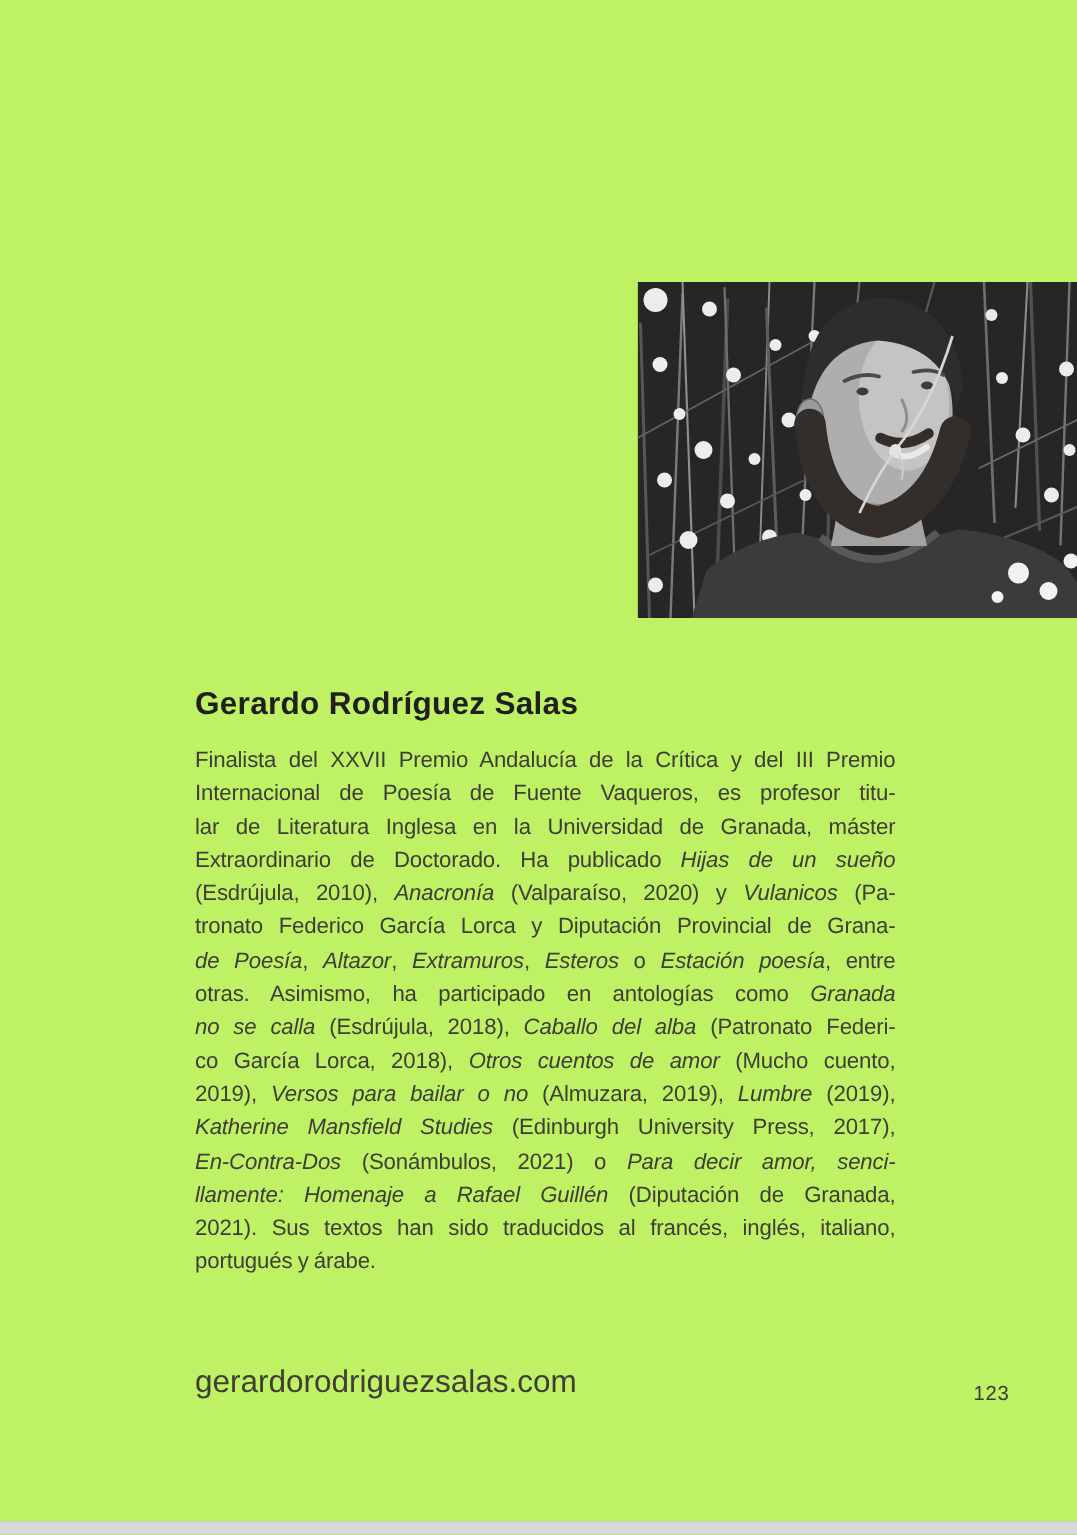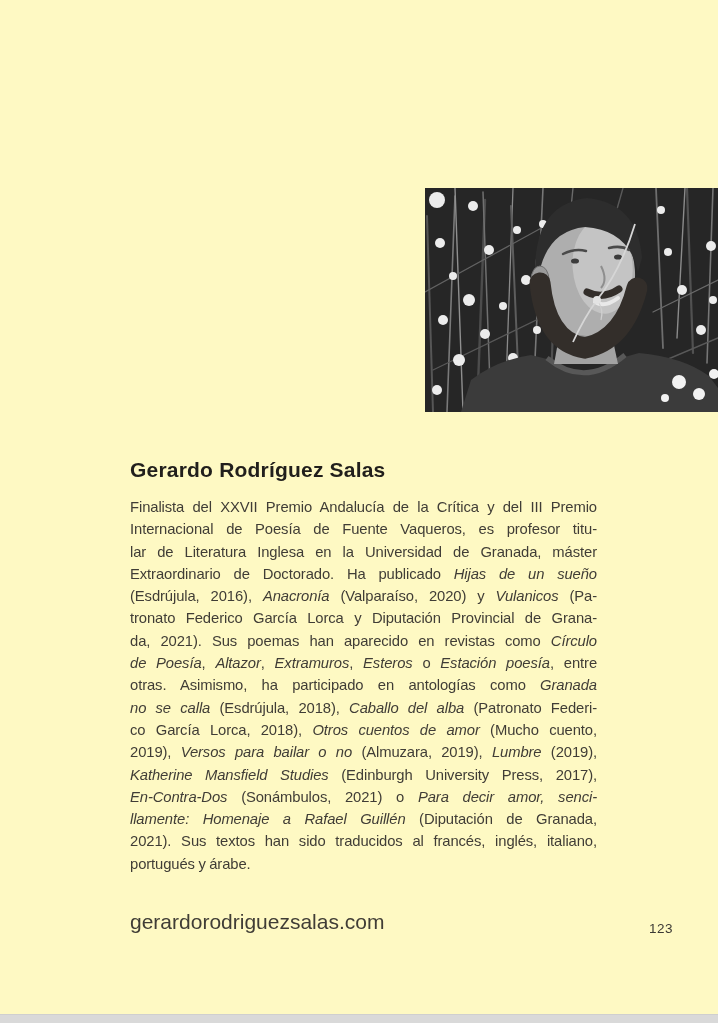--- a/index.html
+++ b/index.html
@@ -11,7 +11,7 @@
     position: relative;
     width: 718px;
     height: 1023px;
-    background: #fef9c3;
+    background: #bef264;
     overflow: hidden;
   }
   .photo {

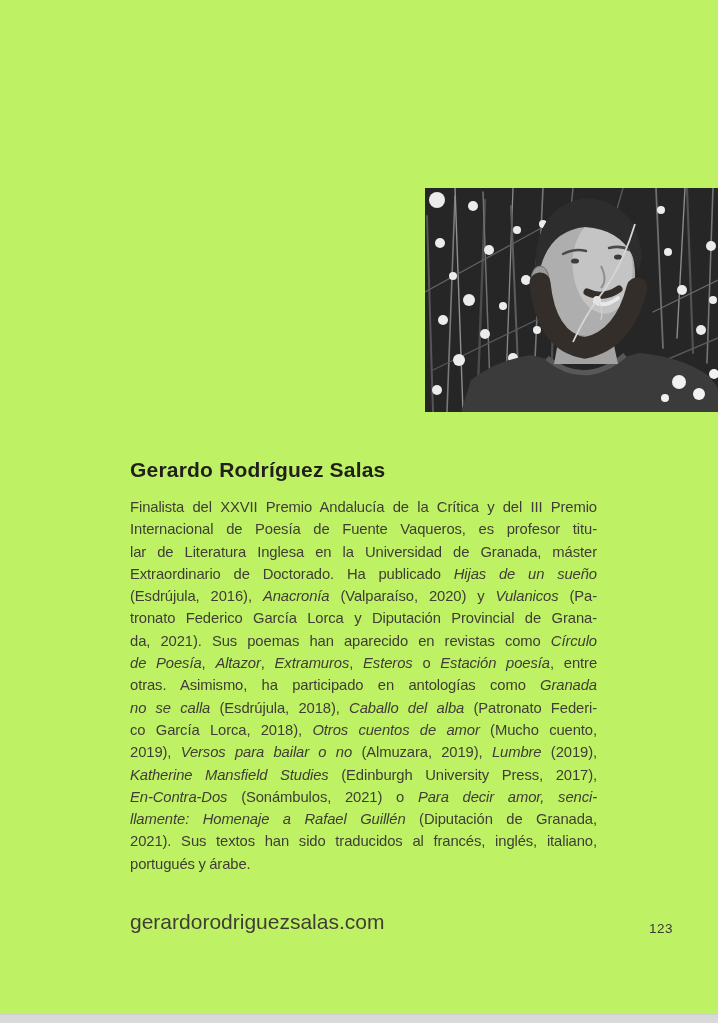--- a/index.html
+++ b/index.html
@@ -181,7 +181,7 @@
       <div class="line"><span>Internacional de Poesía de Fuente Vaqueros, es profesor titu-</span></div>
       <div class="line"><span>lar de Literatura Inglesa en la Universidad de Granada, máster</span></div>
       <div class="line"><span>Extraordinario de Doctorado. Ha publicado </span><em>Hijas de un sueño</em></div>
-      <div class="line"><span>(Esdrújula, 2016), </span><em>Anacronía</em><span> (Valparaíso, 2020) y </span><em>Vulanicos</em><span> (Pa-</span></div>
+      <div class="line"><span>(Esdrújula, 2010), </span><em>Anacronía</em><span> (Valparaíso, 2020) y </span><em>Vulanicos</em><span> (Pa-</span></div>
       <div class="line"><span>tronato Federico García Lorca y Diputación Provincial de Grana-</span></div>
       <div class="line"><span>da, 2021). Sus poemas han aparecido en revistas como </span><em>Círculo</em></div>
       <div class="line"><em>de Poesía</em><span>, </span><em>Altazor</em><span>, </span><em>Extramuros</em><span>, </span><em>Esteros</em><span> o </span><em>Estación poesía</em><span>, entre</span></div>

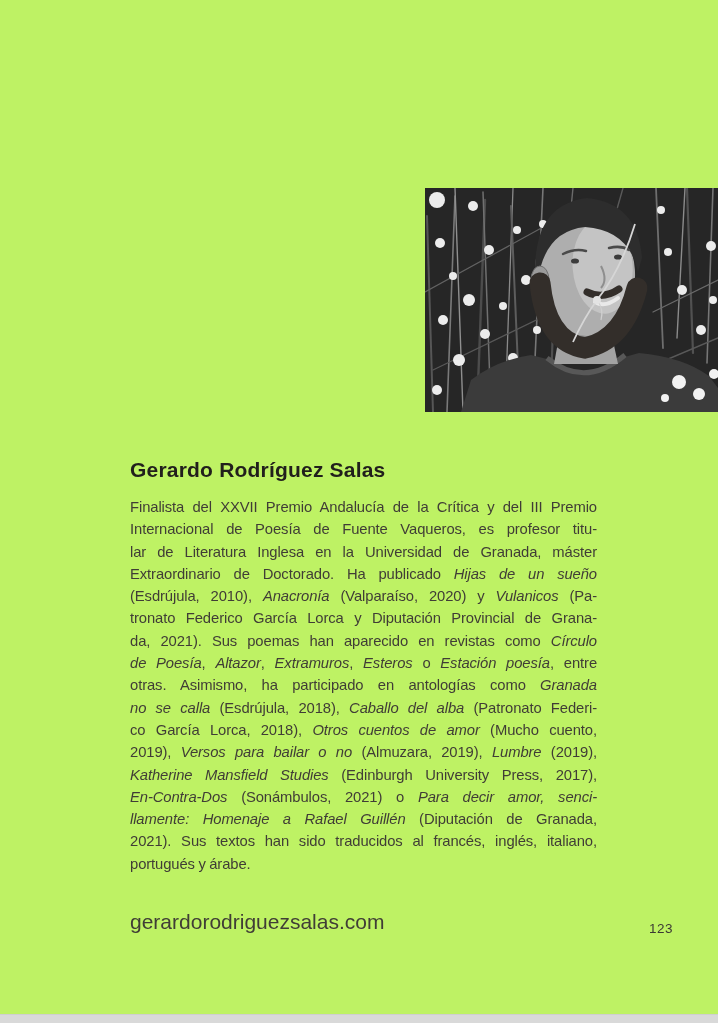--- a/index.html
+++ b/index.html
@@ -183,7 +183,6 @@
       <div class="line"><span>Extraordinario de Doctorado. Ha publicado </span><em>Hijas de un sueño</em></div>
       <div class="line"><span>(Esdrújula, 2010), </span><em>Anacronía</em><span> (Valparaíso, 2020) y </span><em>Vulanicos</em><span> (Pa-</span></div>
       <div class="line"><span>tronato Federico García Lorca y Diputación Provincial de Grana-</span></div>
-      <div class="line"><span>da, 2021). Sus poemas han aparecido en revistas como </span><em>Círculo</em></div>
       <div class="line"><em>de Poesía</em><span>, </span><em>Altazor</em><span>, </span><em>Extramuros</em><span>, </span><em>Esteros</em><span> o </span><em>Estación poesía</em><span>, entre</span></div>
       <div class="line"><span>otras. Asimismo, ha participado en antologías como </span><em>Granada</em></div>
       <div class="line"><em>no se calla</em><span> (Esdrújula, 2018), </span><em>Caballo del alba</em><span> (Patronato Federi-</span></div>

